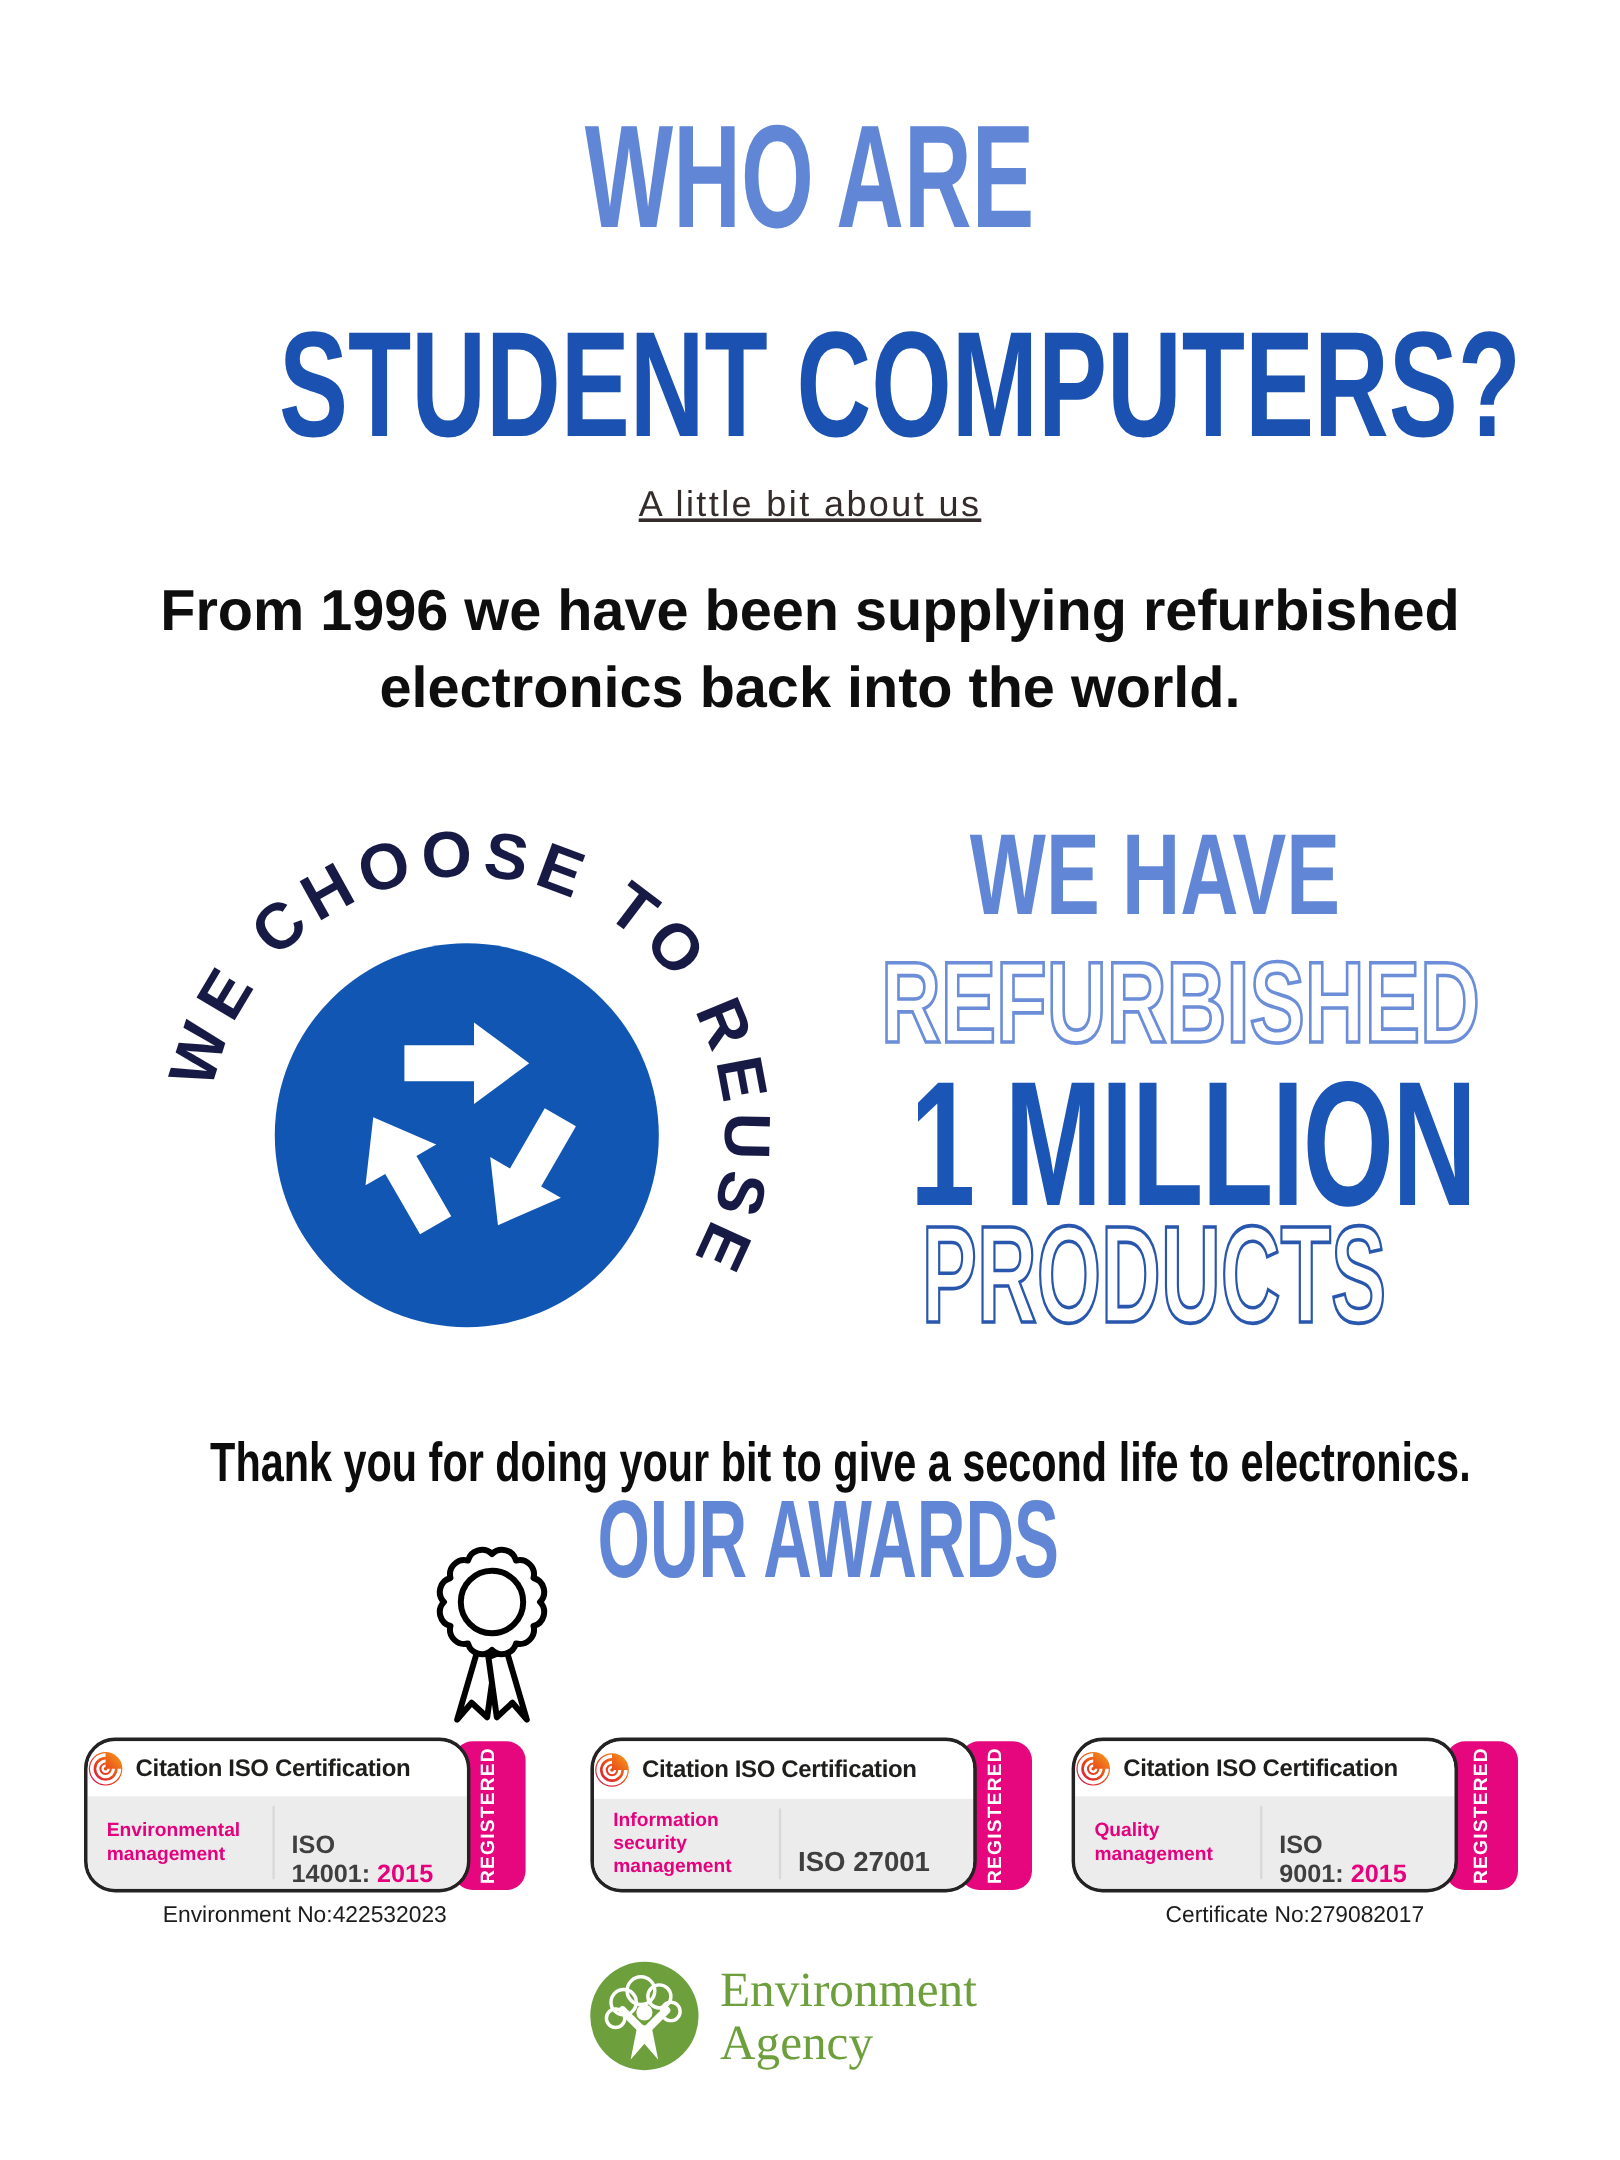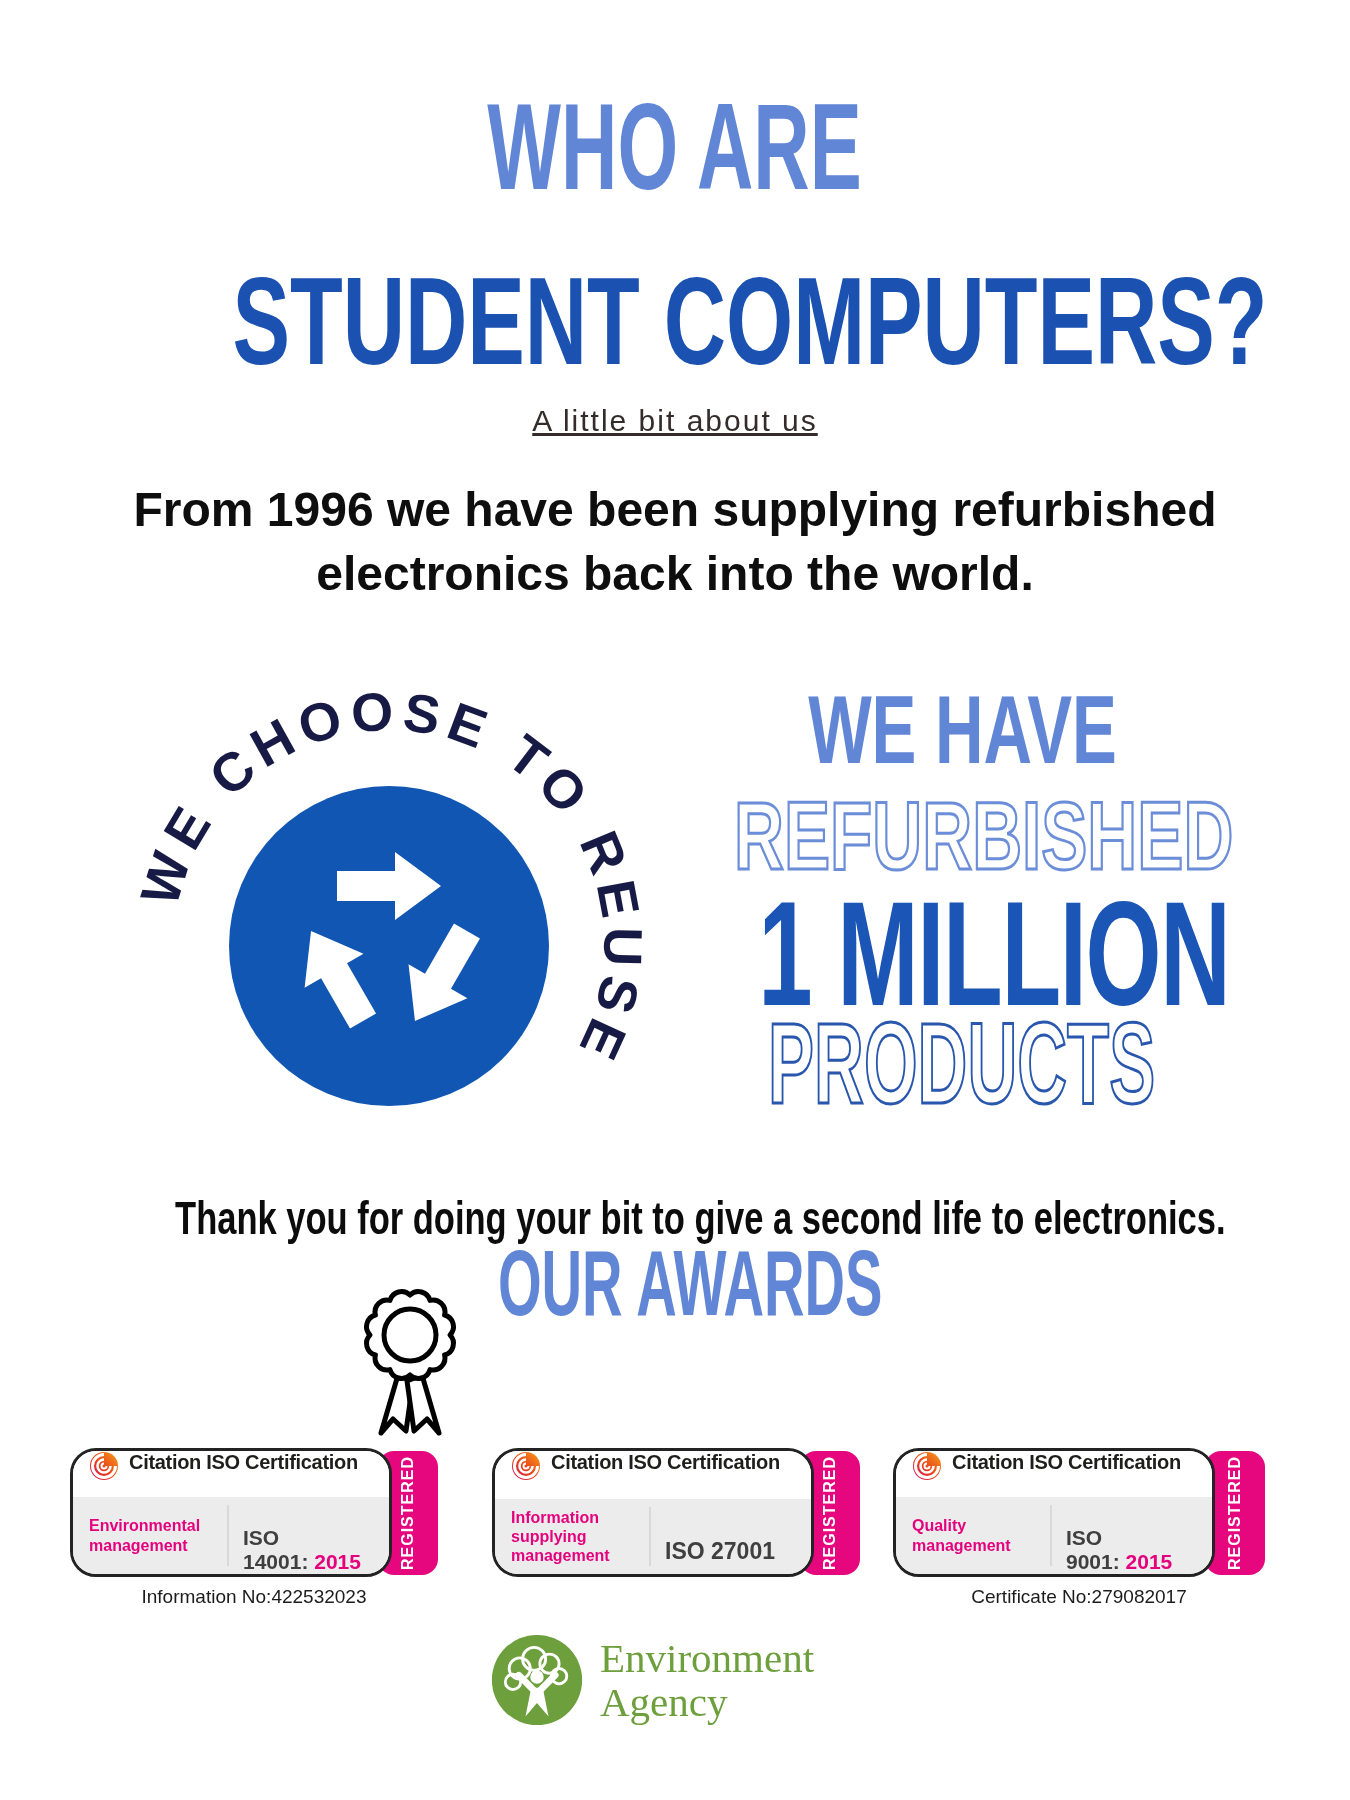--- a/index.html
+++ b/index.html
@@ -53,7 +53,7 @@
   .bbody{position:absolute;left:0;top:0;width:316px;height:123px;background:#fff;
          border:3.5px solid #232323;border-radius:26px;overflow:hidden;
          display:flex;flex-direction:column;}
-  .brandrow{height:48px;display:flex;padding-left:16px;gap:10px;background:#fff;}
+  .brandrow{height:48px;display:flex;align-items:center;padding-left:0;gap:10px;background:#fff;}
   .brand{font-size:20px;font-weight:700;color:#1e1e1c;letter-spacing:-.3px;}
   .detailrow{flex:1;background:#ececec;display:flex;align-items:center;}
   .blabel{width:138px;padding-left:16px;font-size:16px;font-weight:700;color:#e5007d;line-height:1.2;}

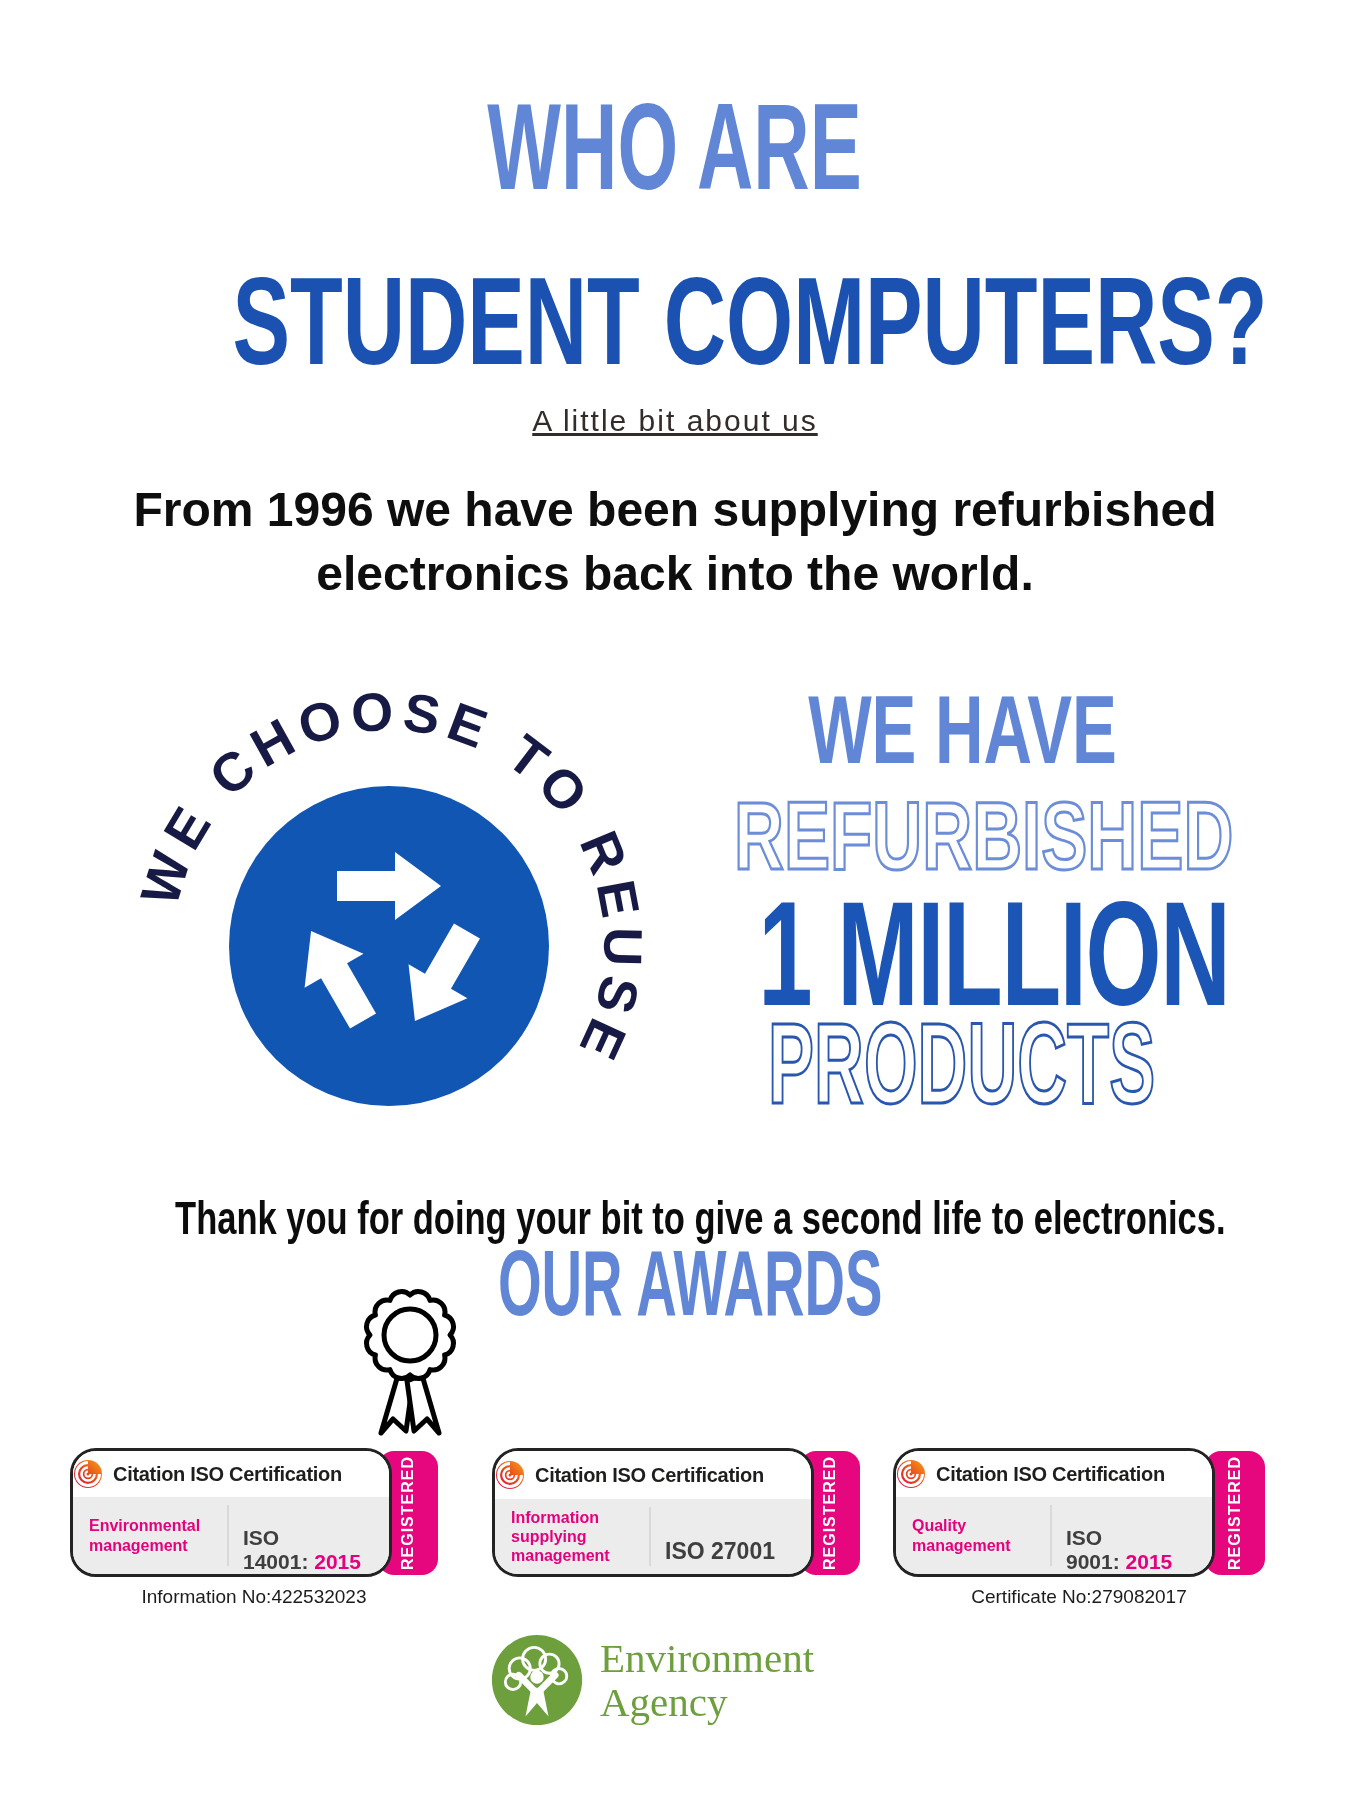--- a/index.html
+++ b/index.html
@@ -189,7 +189,7 @@
         <span class="brand">Citation ISO Certification</span>
       </div>
       <div class="detailrow">
-        <div class="blabel">Information supplying management</div>
+        <div class="blabel">Information security management</div>
         <div class="bdiv"></div>
         <div class="bios iso-single">ISO 27001</div>
       </div>

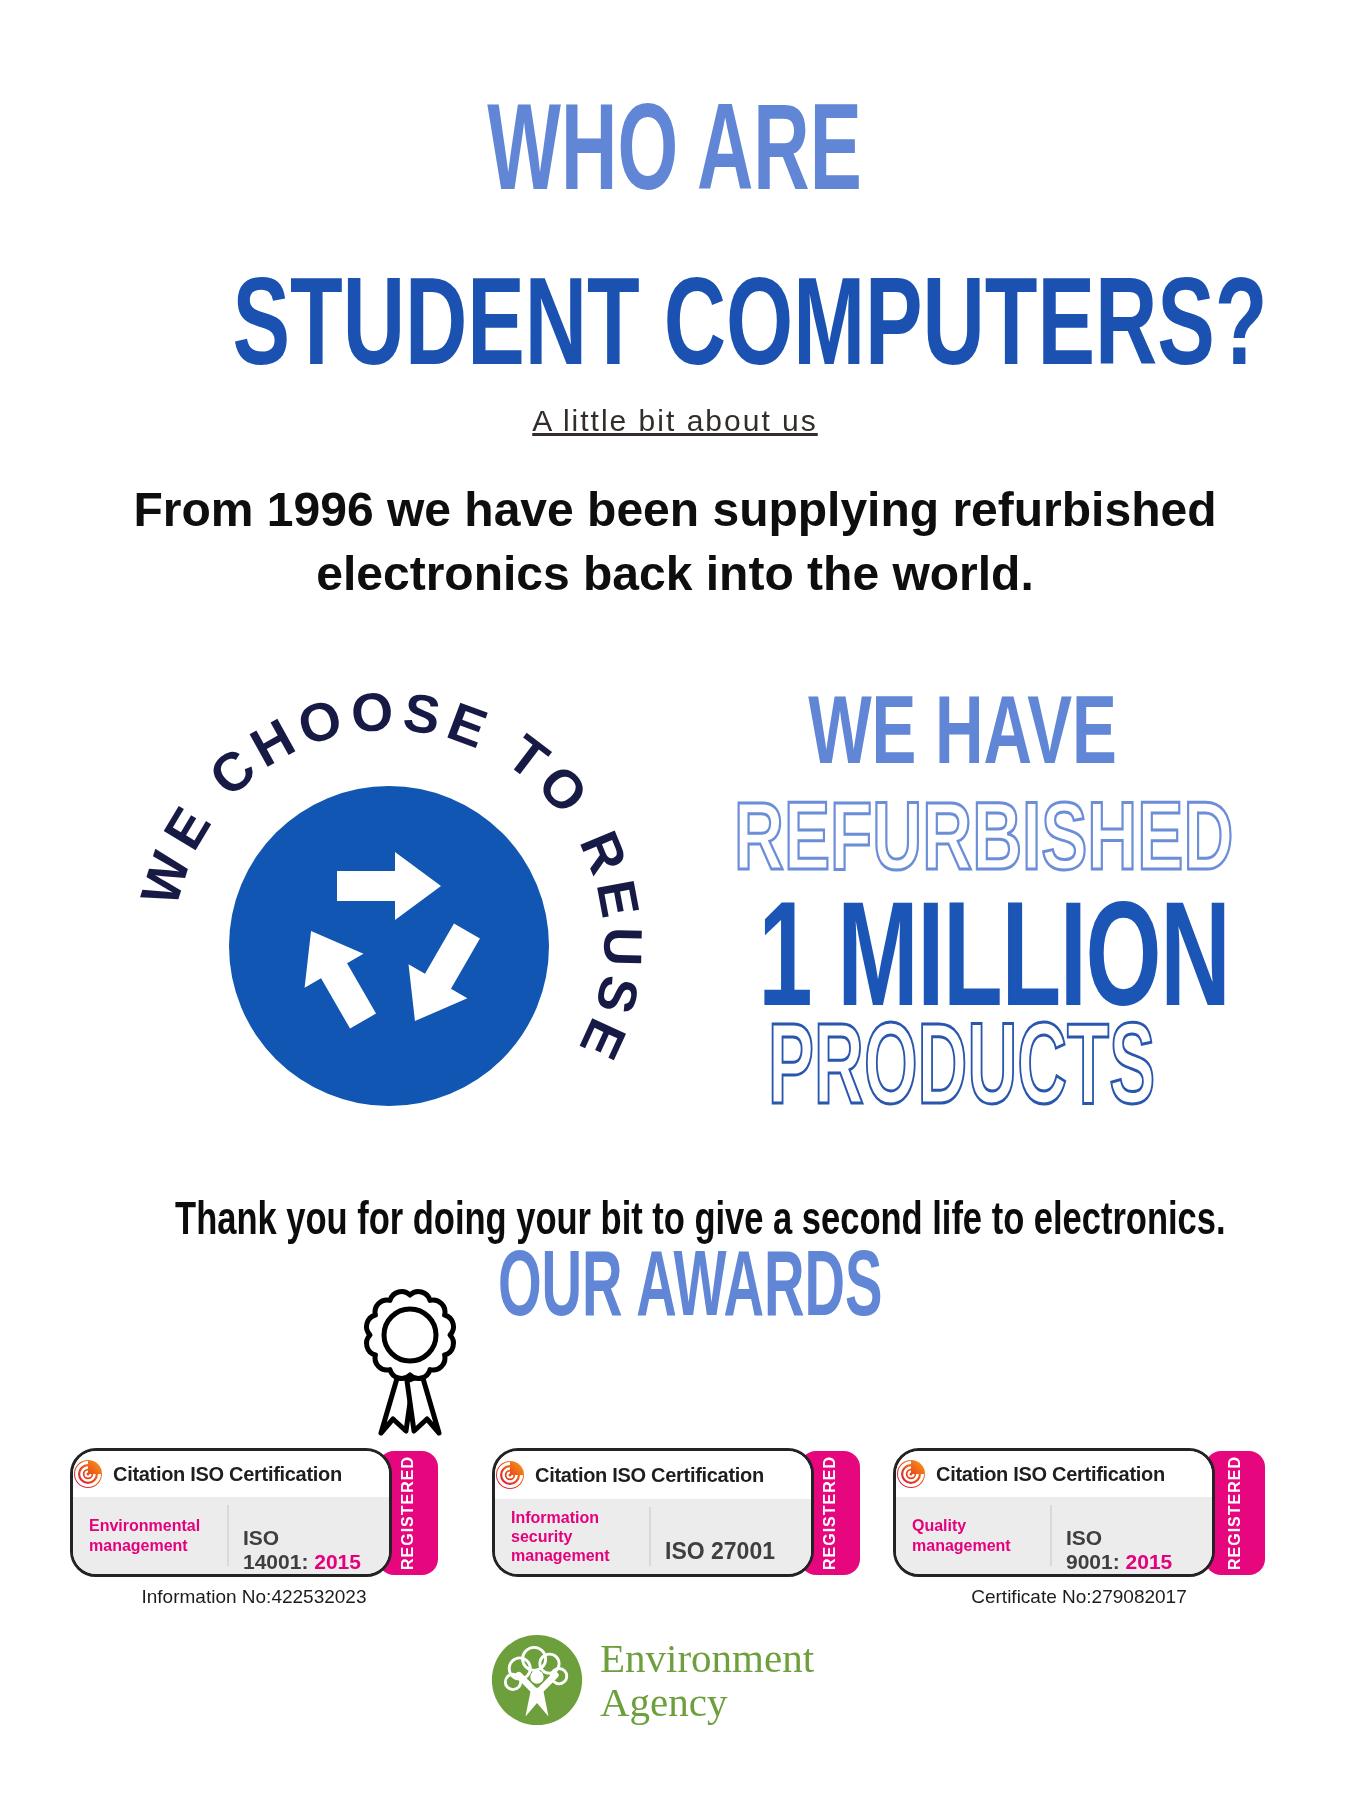--- a/index.html
+++ b/index.html
@@ -221,7 +221,7 @@
     </div>
   </div>
 
-  <div class="abs cert cert1">Information No:422532023</div>
+  <div class="abs cert cert1">Environment No:422532023</div>
   <div class="abs cert cert3">Certificate No:279082017</div>
 
   <svg class="abs ea-svg" width="96" height="96" viewBox="0 0 100 100">

